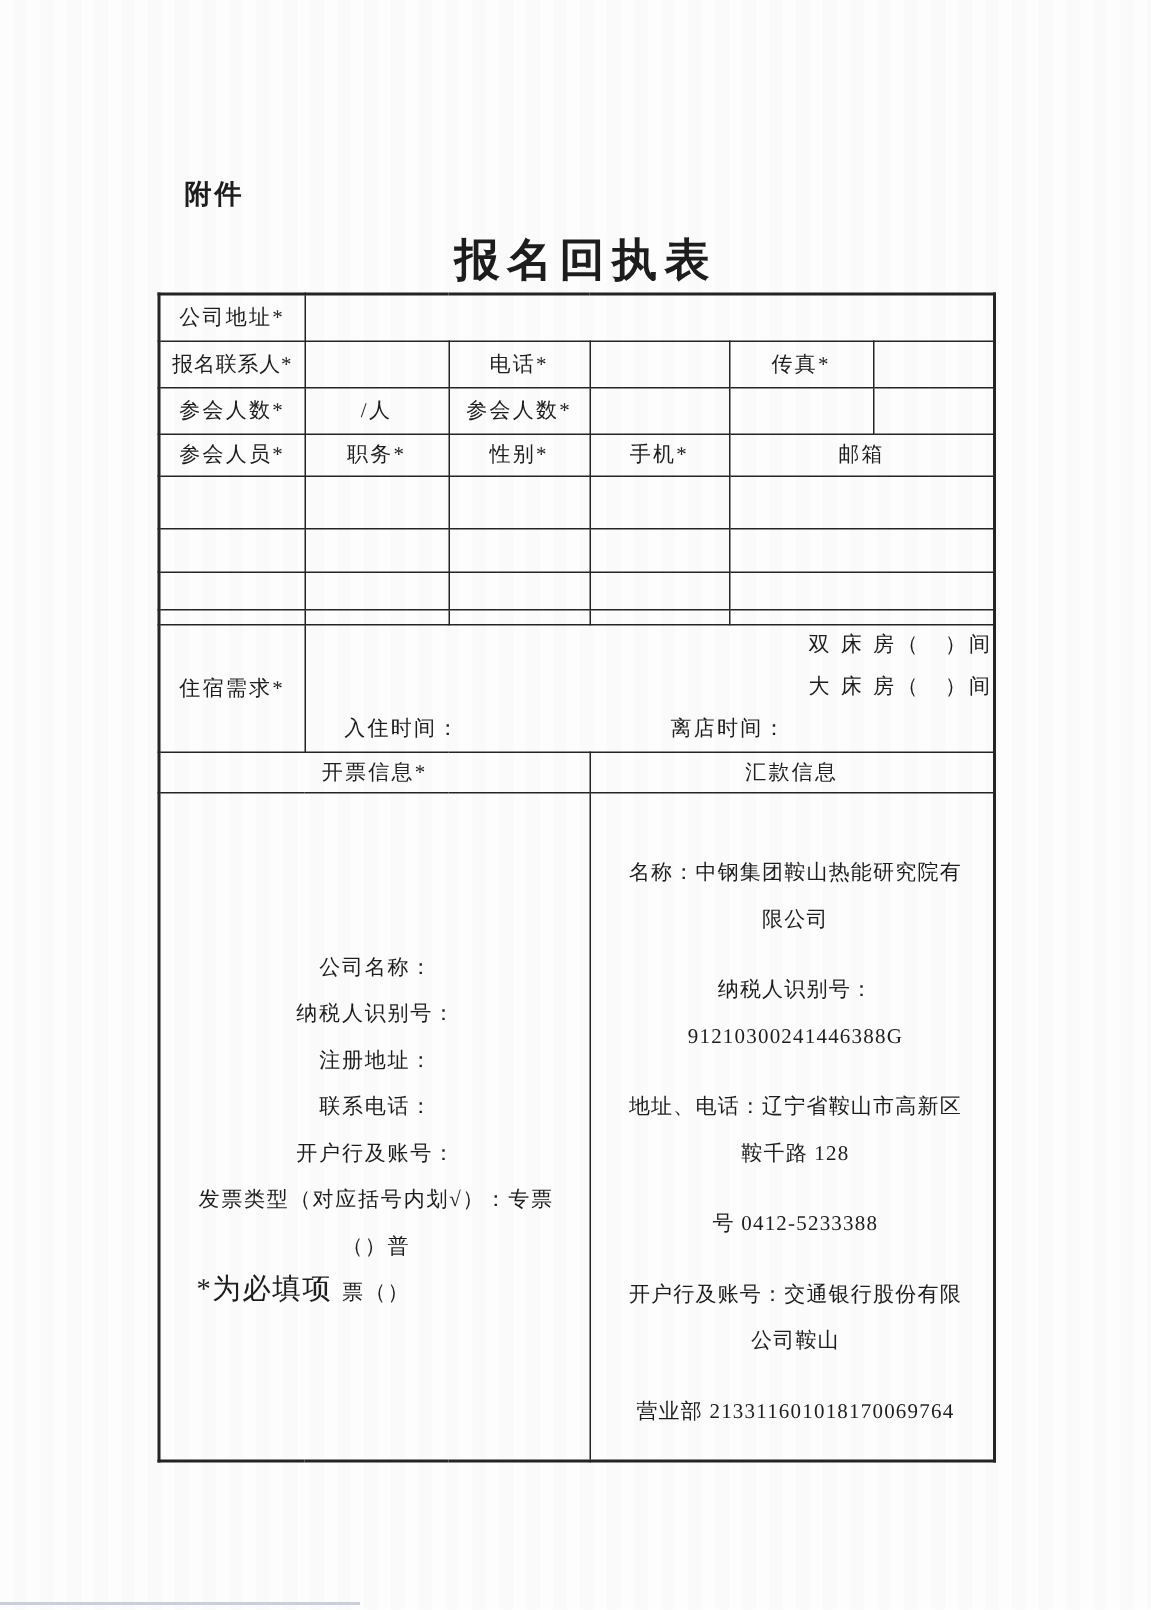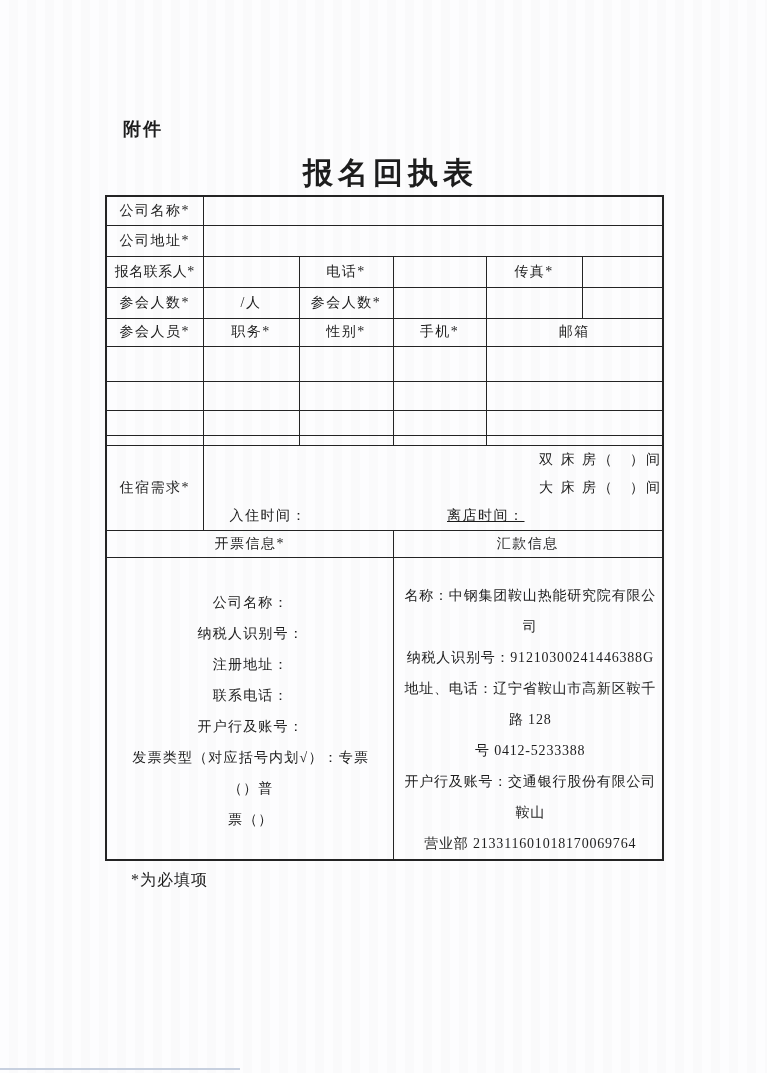--- a/index.html
+++ b/index.html
@@ -91,10 +91,6 @@
         <col style="width:81px">
     </colgroup>
     <tbody>
-      <tr style="height:29px">
-        <td>公司名称*</td>
-        <td colspan="5" class="blank"></td>
-      </tr>
       <tr style="height:31px">
         <td>公司地址*</td>
         <td colspan="5" class="blank"></td>

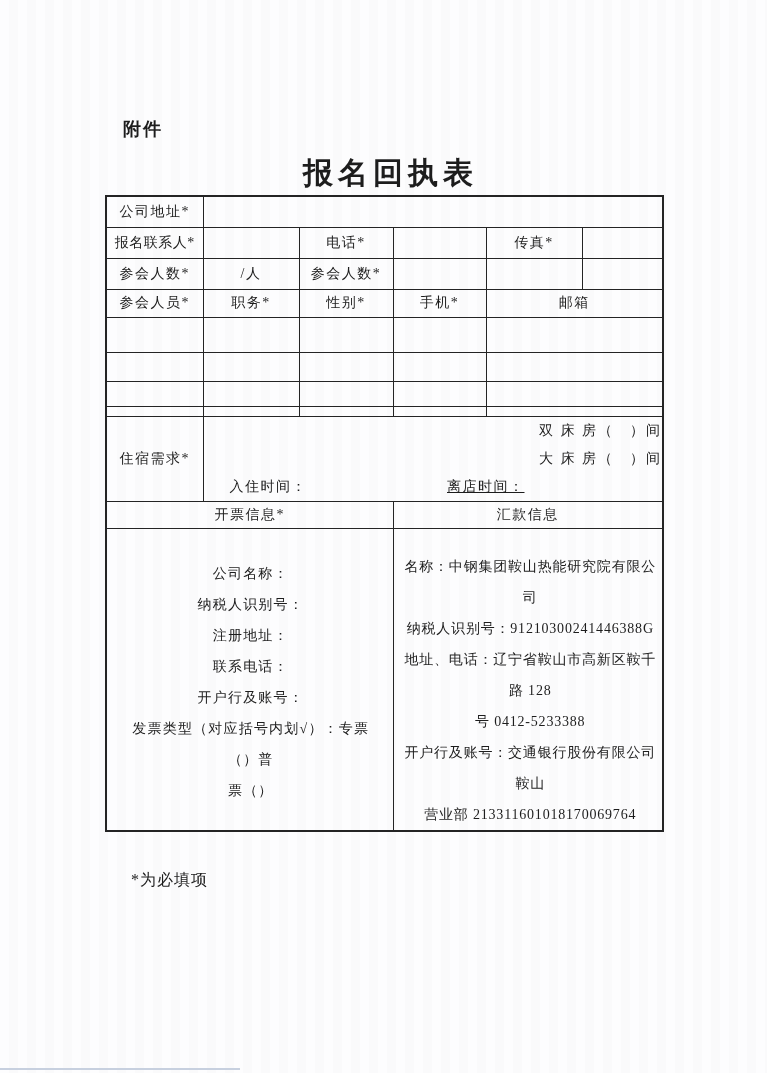--- a/index.html
+++ b/index.html
@@ -54,7 +54,7 @@
   }
   .room-line { line-height: 28px; height: 28px; text-align: right; letter-spacing: 2px; }
   .time-line { line-height: 28px; height: 28px; text-align: left; padding-left: 26px; letter-spacing: 1.5px; }
-  .time-line .checkout { margin-left: 135px; text-decoration: underline; }
+  .time-line .checkout { margin-left: 135px; }
   .invoice-cell { padding: 6px 9px 0 11px !important; }
   .invoice-cell p { margin: 0; line-height: 31px; letter-spacing: 1.2px; }
   .remit-cell { padding: 22px 4px 0 9px !important; }

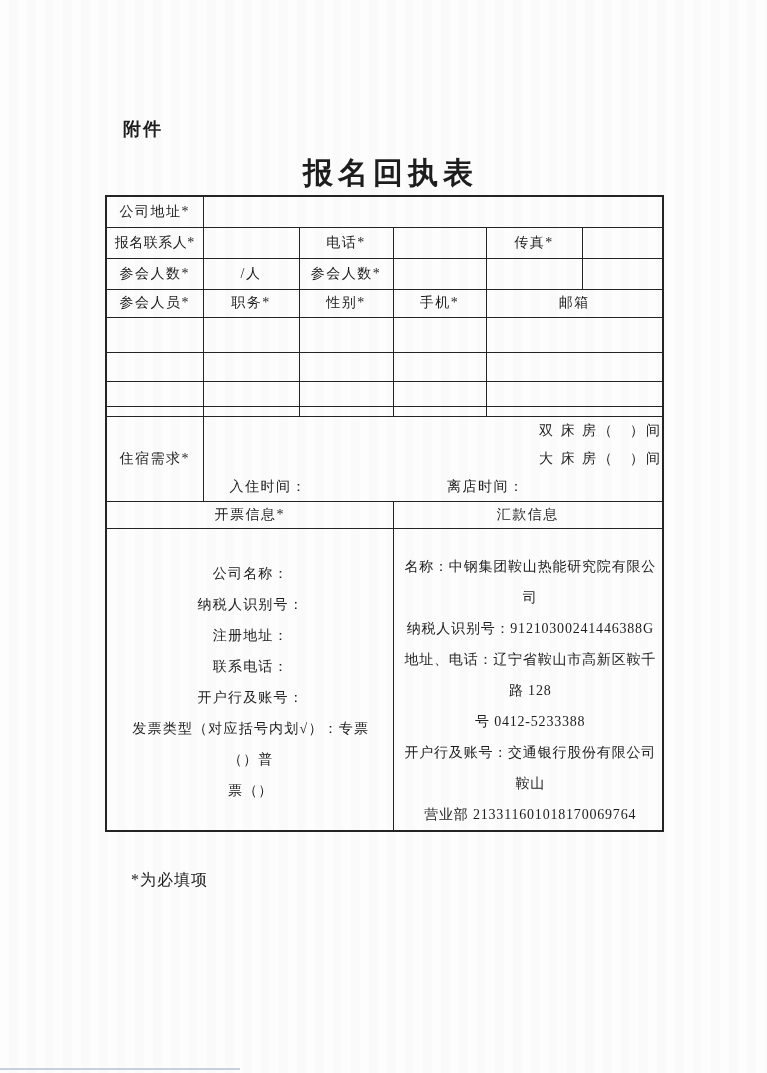--- a/index.html
+++ b/index.html
@@ -58,7 +58,7 @@
   .invoice-cell { padding: 6px 9px 0 11px !important; }
   .invoice-cell p { margin: 0; line-height: 31px; letter-spacing: 1.2px; }
   .remit-cell { padding: 22px 4px 0 9px !important; }
-  .remit-cell p { margin: 0; line-height: 31px; letter-spacing: 0.8px; }
+  .remit-cell p { margin: 16px; line-height: 31px; letter-spacing: 0.8px; }
   .footnote {
     position: absolute;
     left: 131px; top: 870px;

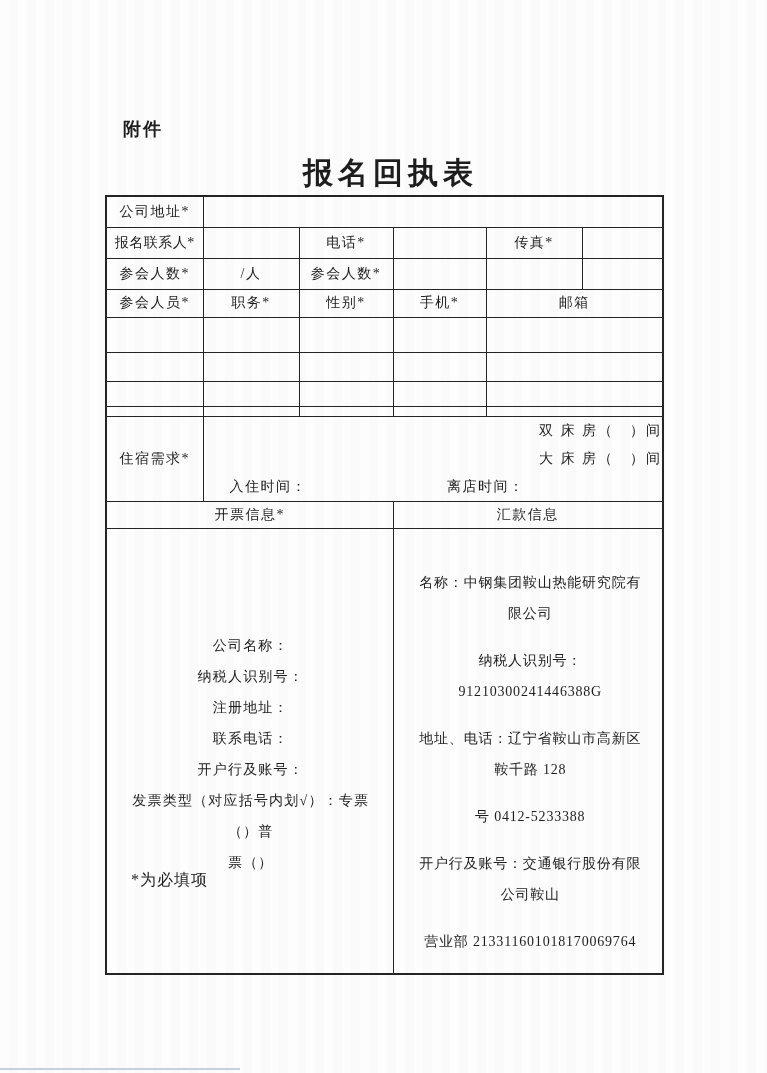--- a/index.html
+++ b/index.html
@@ -61,8 +61,8 @@
   .remit-cell p { margin: 16px; line-height: 31px; letter-spacing: 0.8px; }
   .footnote {
     position: absolute;
-    left: 131px; top: 870px;
-    font-size: 16px;
+    left: 131px; top: 846px;
+    font-size: 19px;
     letter-spacing: 1px;
   }
   .bottom-edge {

